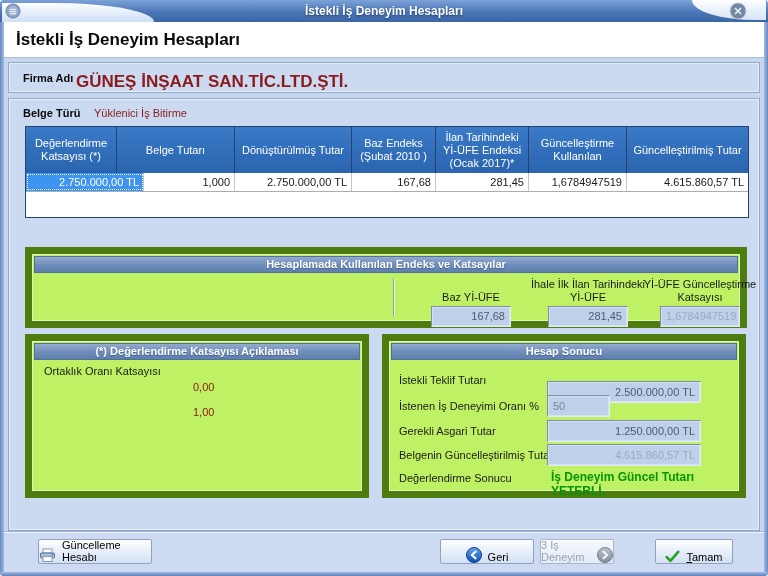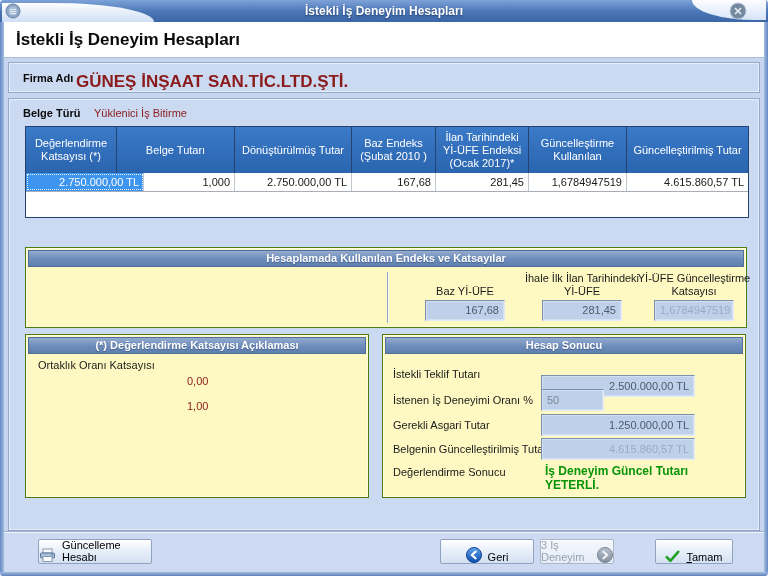--- a/index.html
+++ b/index.html
@@ -57,7 +57,7 @@
   .grid-empty { height:25px; background:#fff; }
 
   
-  .group { position:absolute; background:#fef9c3; border:1px solid #4d7c0f;
+  .group { position:absolute; background:#bef264; border:7px solid #4d7c0f;
     box-shadow:inset 0 0 0 1px rgba(255,255,255,.5);padding-left:44px; }
   .group-header { position:absolute; left:2px; right:2px; top:2px; height:17px;
     background:linear-gradient(#93abce,#6d8cba 55%,#5f7fae); border:1px solid #50709c;

